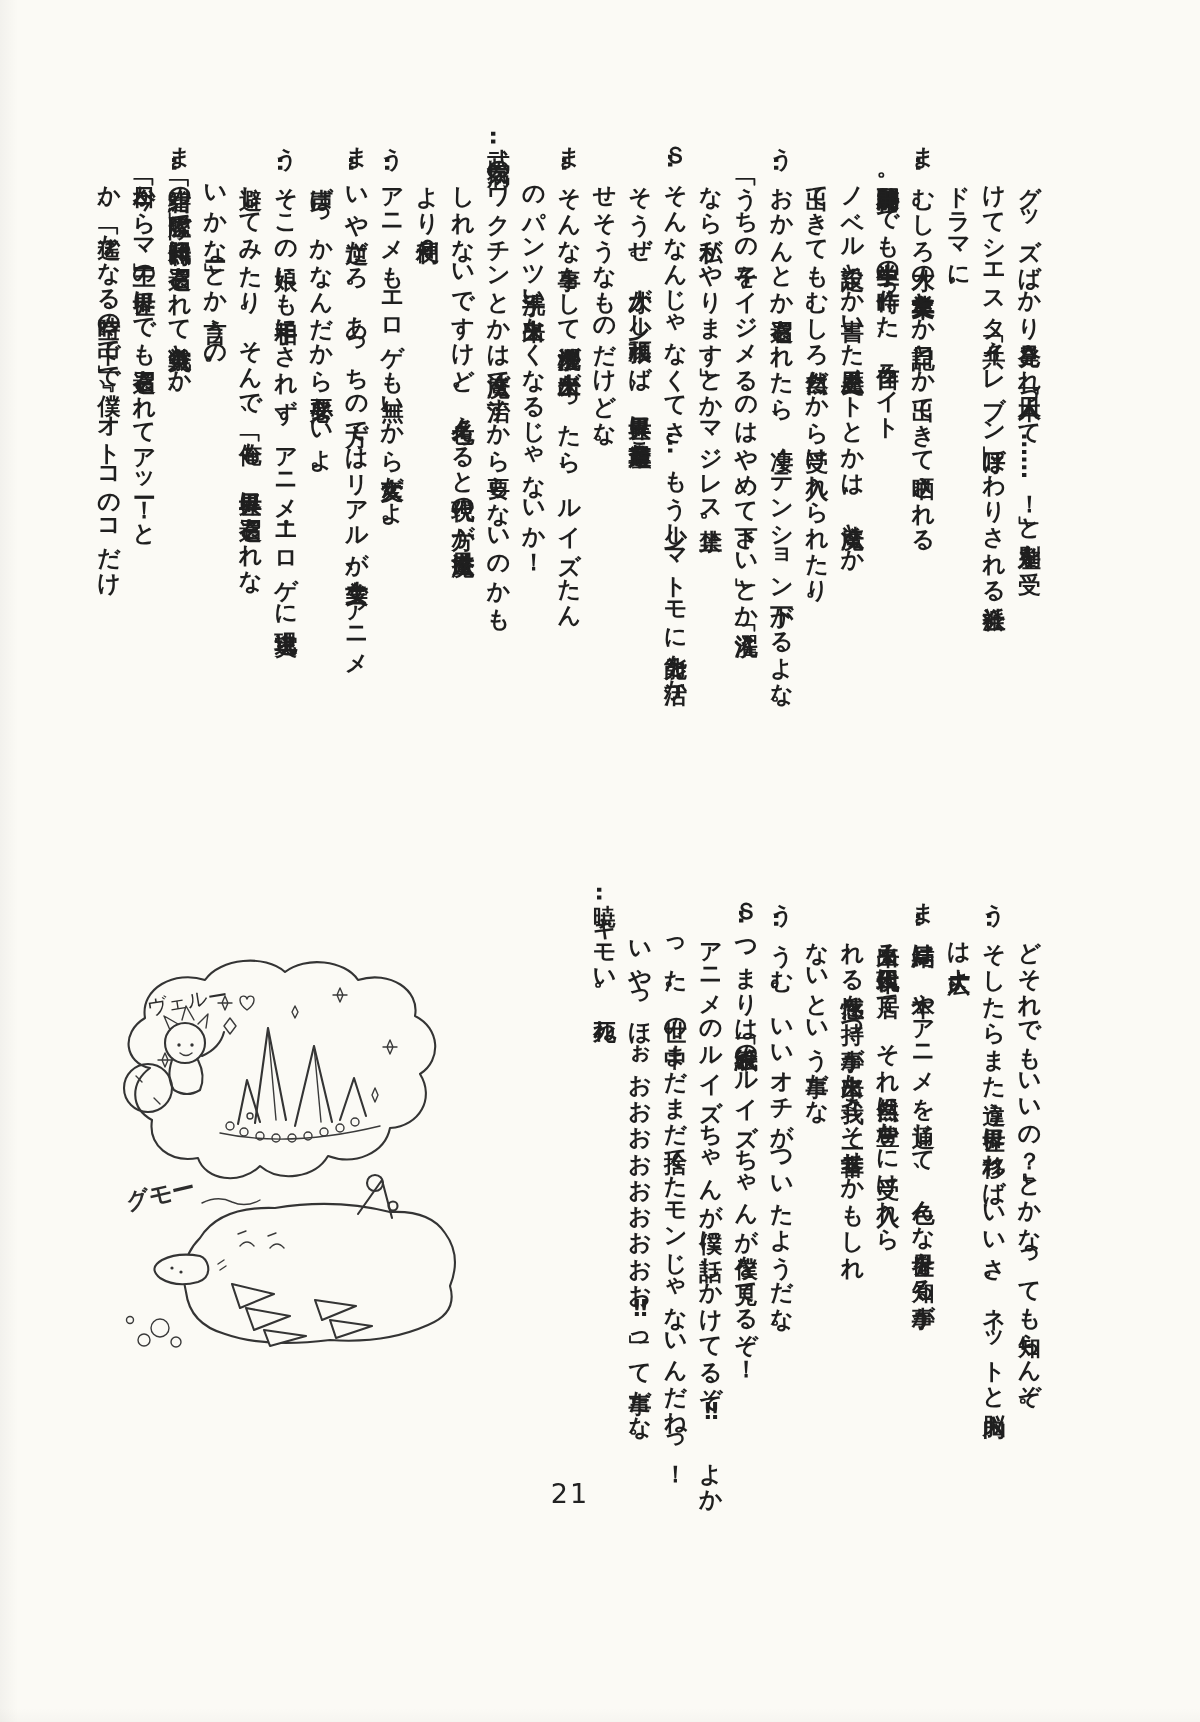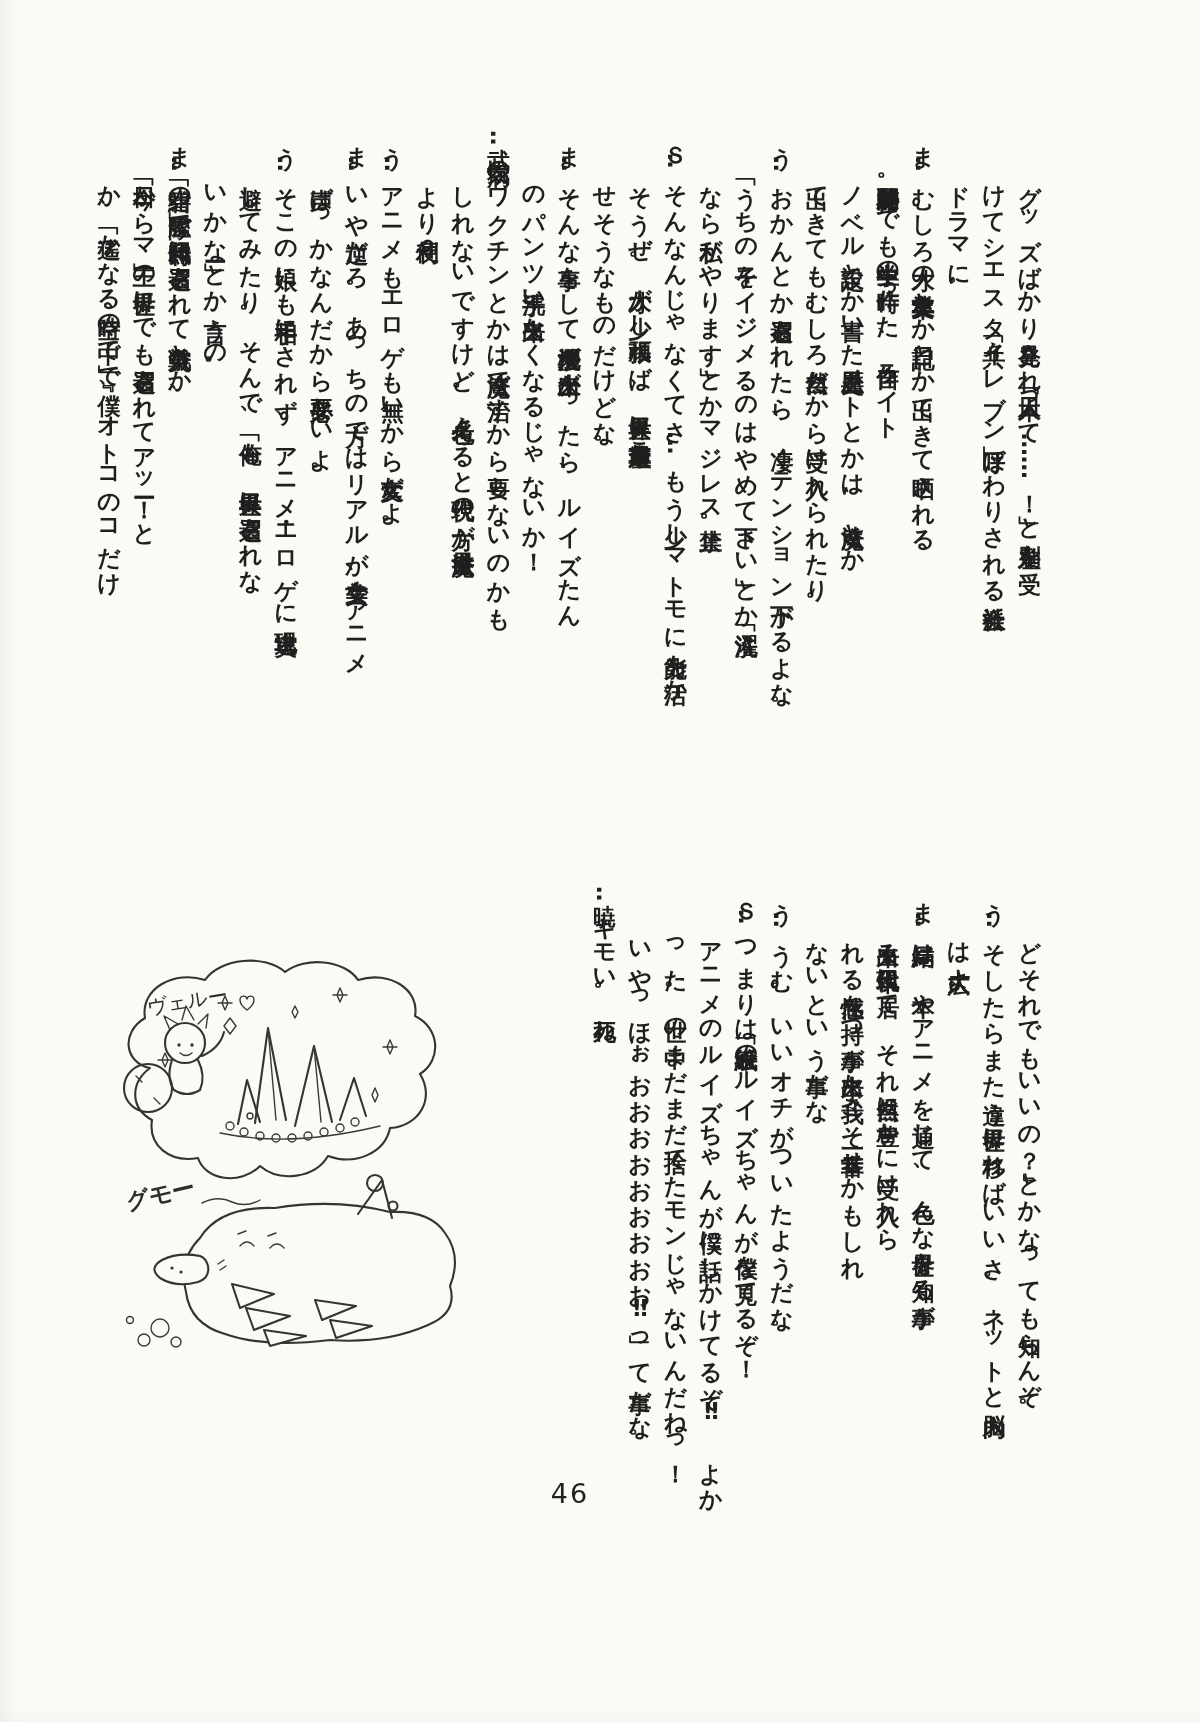--- a/index.html
+++ b/index.html
@@ -177,7 +177,7 @@
     <path class="ln-thin" d="M112,255 Q128,247 142,254 Q156,260 170,252"></path>
   </svg>
 
-  <div class="page-number">46</div>
+  <div class="page-number">21</div>
 
 </div>
 

